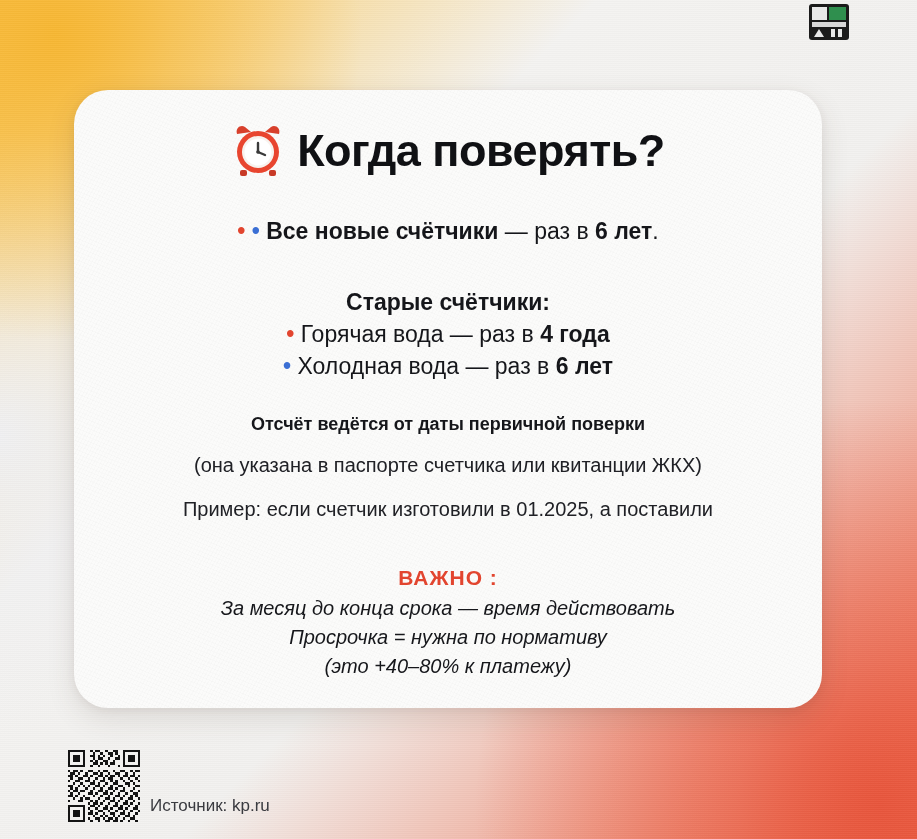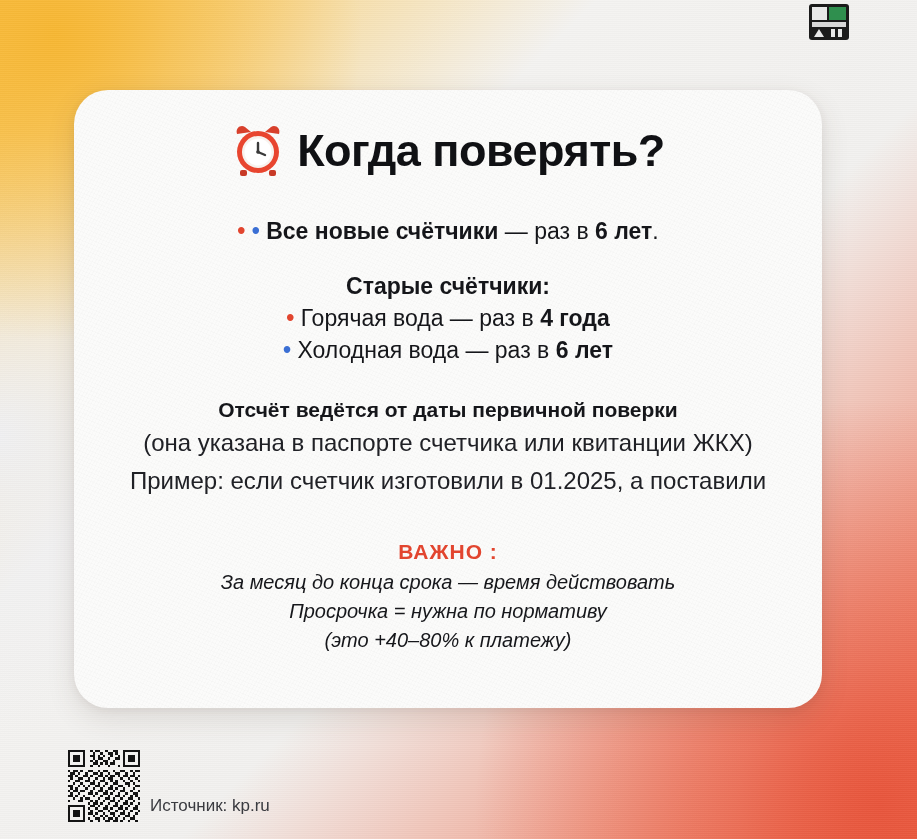--- a/index.html
+++ b/index.html
@@ -90,7 +90,7 @@
   .b { font-weight: bold; text-align: center; }
 
   .old-head {
-    margin-top: 28px;
+    margin-top: 44px;
     font-size: 23px;
     font-weight: bold;
   }

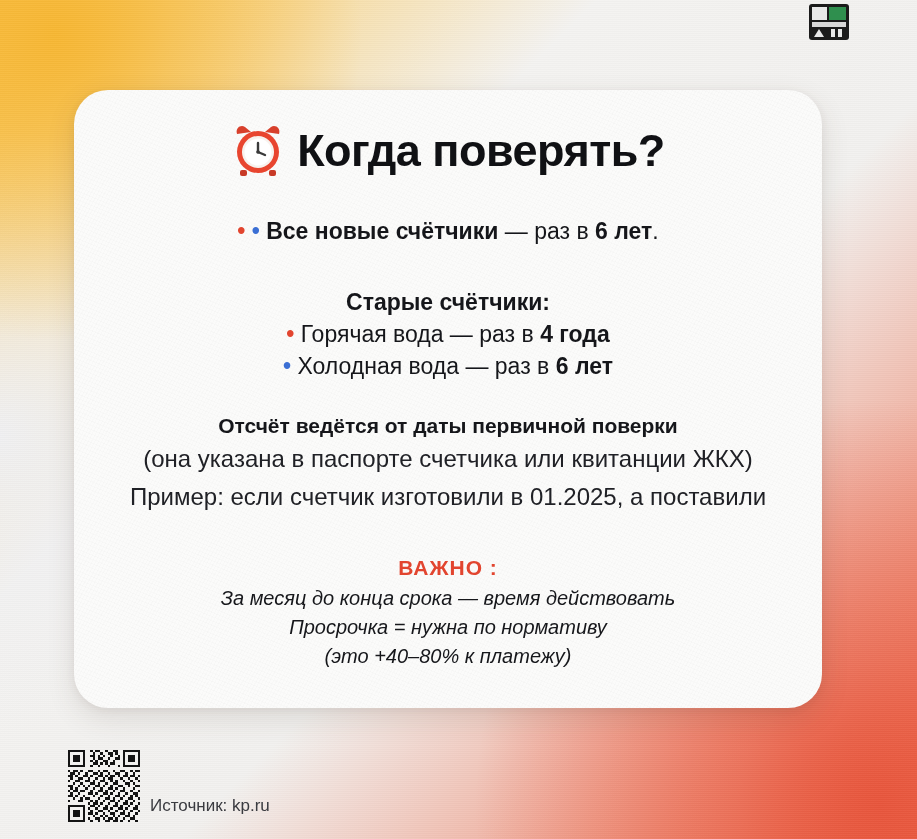--- a/index.html
+++ b/index.html
@@ -103,7 +103,7 @@
 
   .count-head {
     margin-top: 34px;
-    font-size: 21px;
+    font-size: 18px;
     font-weight: bold;
   }
   .count-sub {

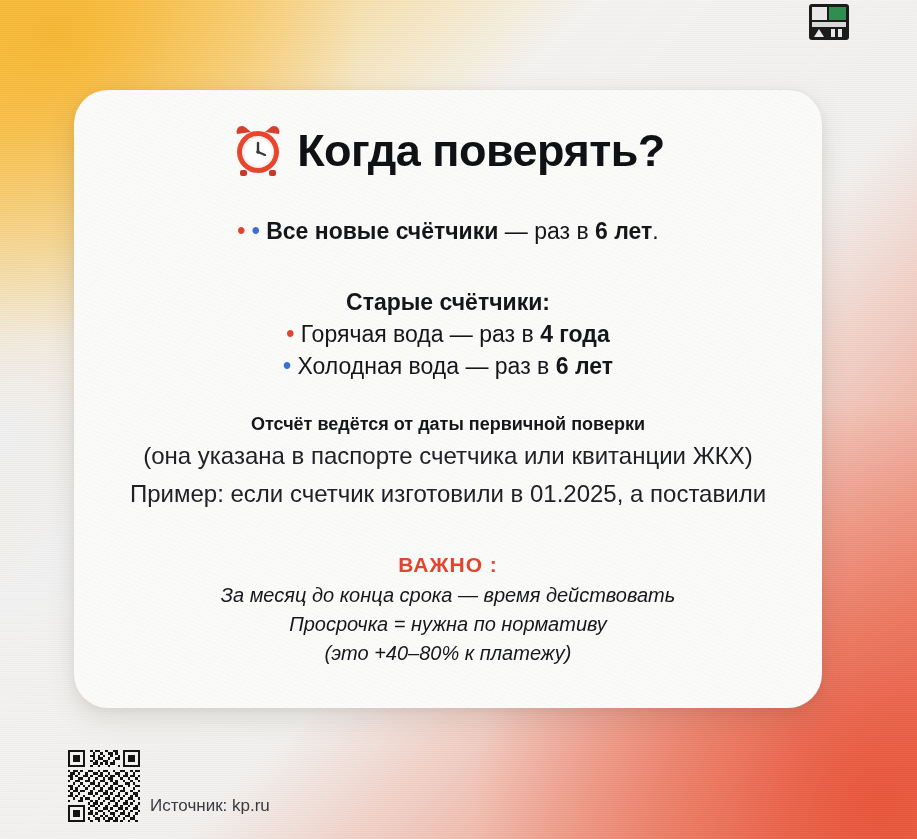--- a/index.html
+++ b/index.html
@@ -107,8 +107,8 @@
     font-weight: bold;
   }
   .count-sub {
-    margin-top: 4px;
-    font-size: 24px;
+    margin-top: 16px;
+    font-size: 20px;
     color: #202126;
     line-height: 1.42;
   }

